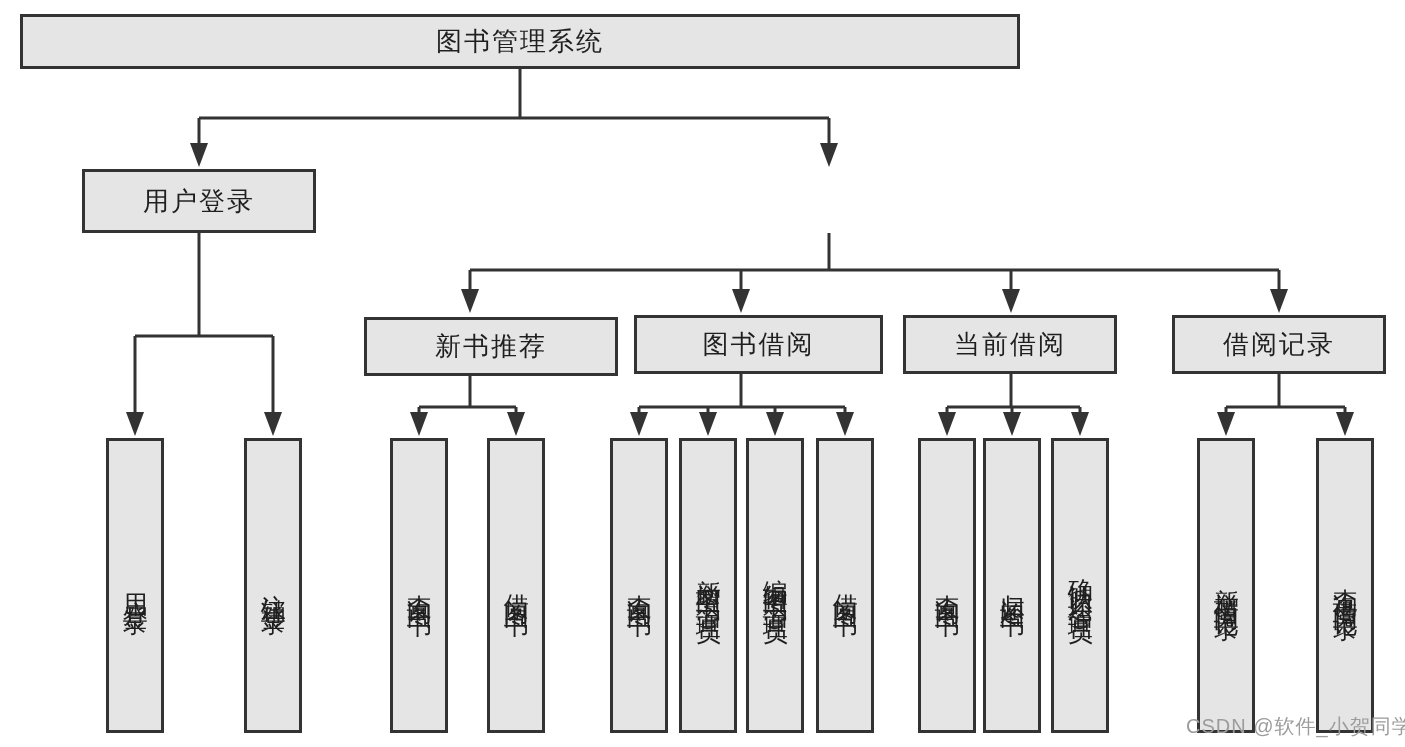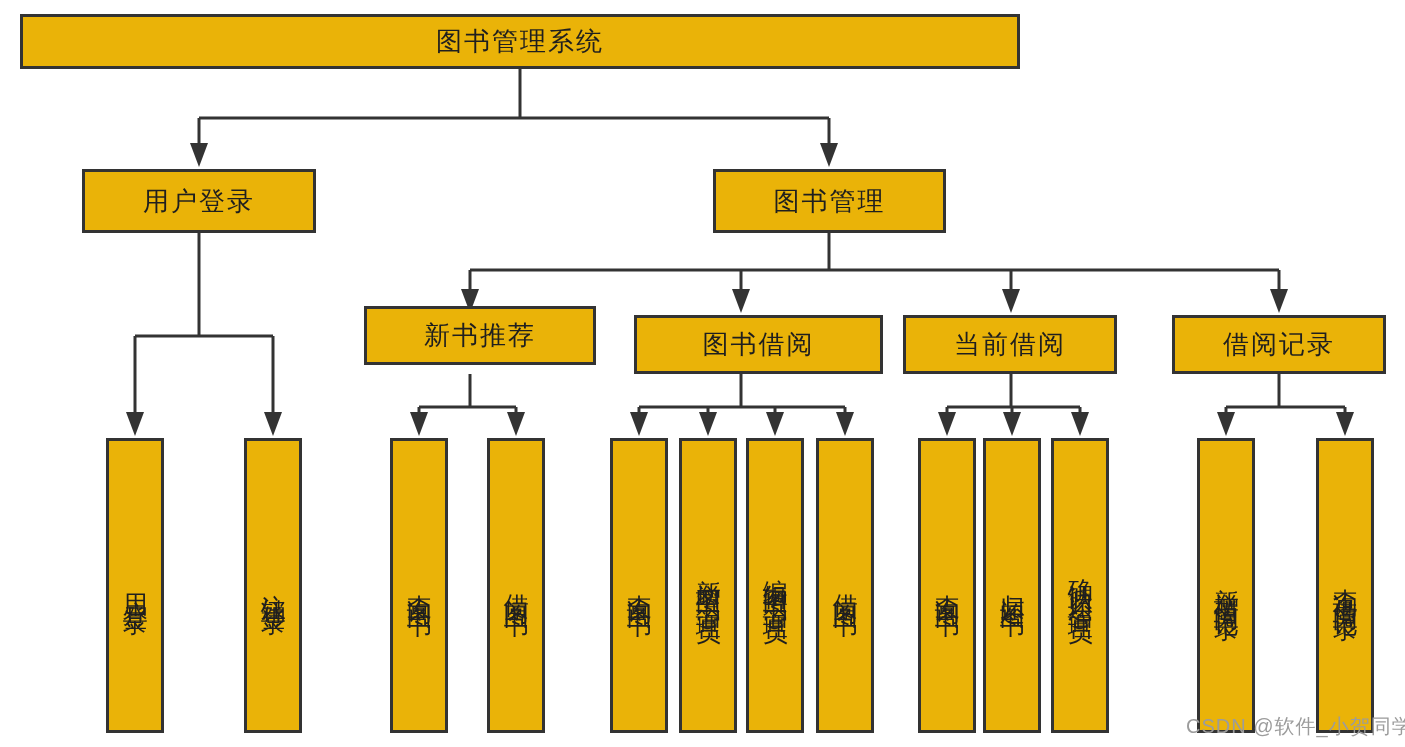--- a/index.html
+++ b/index.html
@@ -17,7 +17,7 @@
   svg.connectors{position:absolute;left:0;top:0;width:1405px;height:747px;}
   .node{
     position:absolute;box-sizing:border-box;border:3px solid var(--line);
-    background:#eab308;display:flex;align-items:center;justify-content:center;
+    background:#e5e5e5;display:flex;align-items:center;justify-content:center;
   }
   .h-label{font-size:26px;letter-spacing:2px;white-space:nowrap;}
   .v-label{

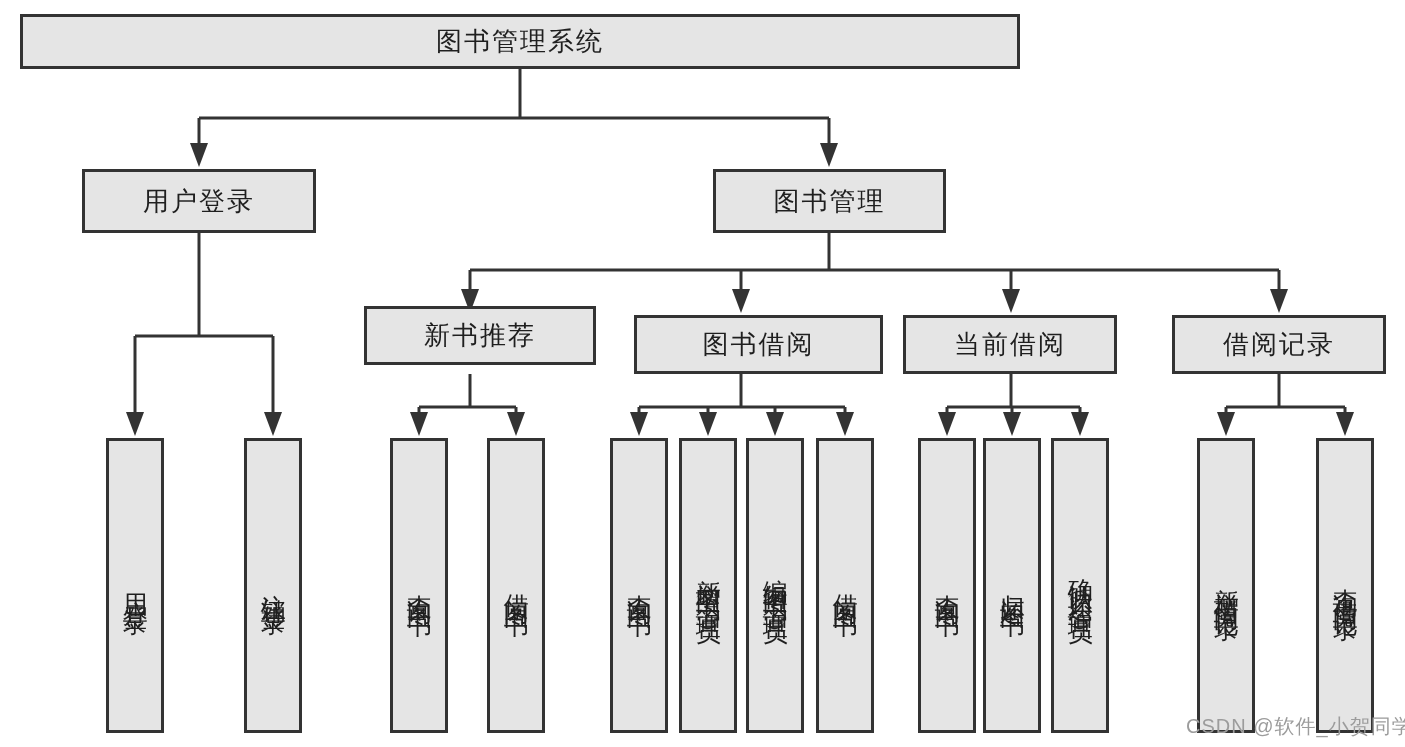--- a/index.html
+++ b/index.html
@@ -103,9 +103,6 @@
   <div class="node" style="left:82px;top:169px;width:234px;height:64px">
     <span class="h-label">用户登录</span>
   </div>
-  <div class="node" style="left:713px;top:169px;width:233px;height:64px">
-    <span class="h-label">图书管理</span>
-  </div>
 
   <div class="node" style="left:364px;top:306px;width:232px;height:59px">
     <span class="h-label">新书推荐</span>

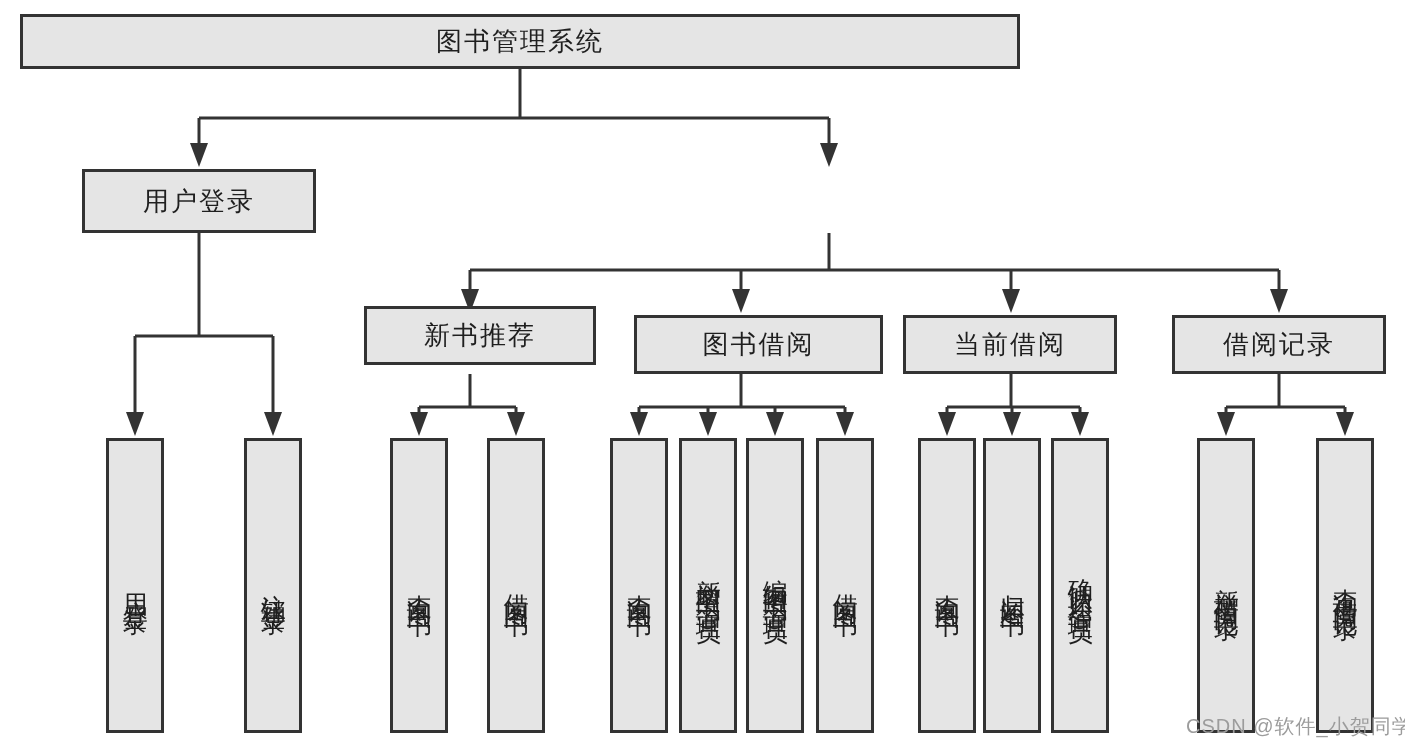--- a/index.html
+++ b/index.html
@@ -104,7 +104,7 @@
     <span class="h-label">用户登录</span>
   </div>
 
-  <div class="node" style="left:364px;top:306px;width:232px;height:59px">
+  <div class="node" style="left:364px;top:317px;width:254px;height:59px">
     <span class="h-label">新书推荐</span>
   </div>
   <div class="node" style="left:634px;top:315px;width:249px;height:59px">

